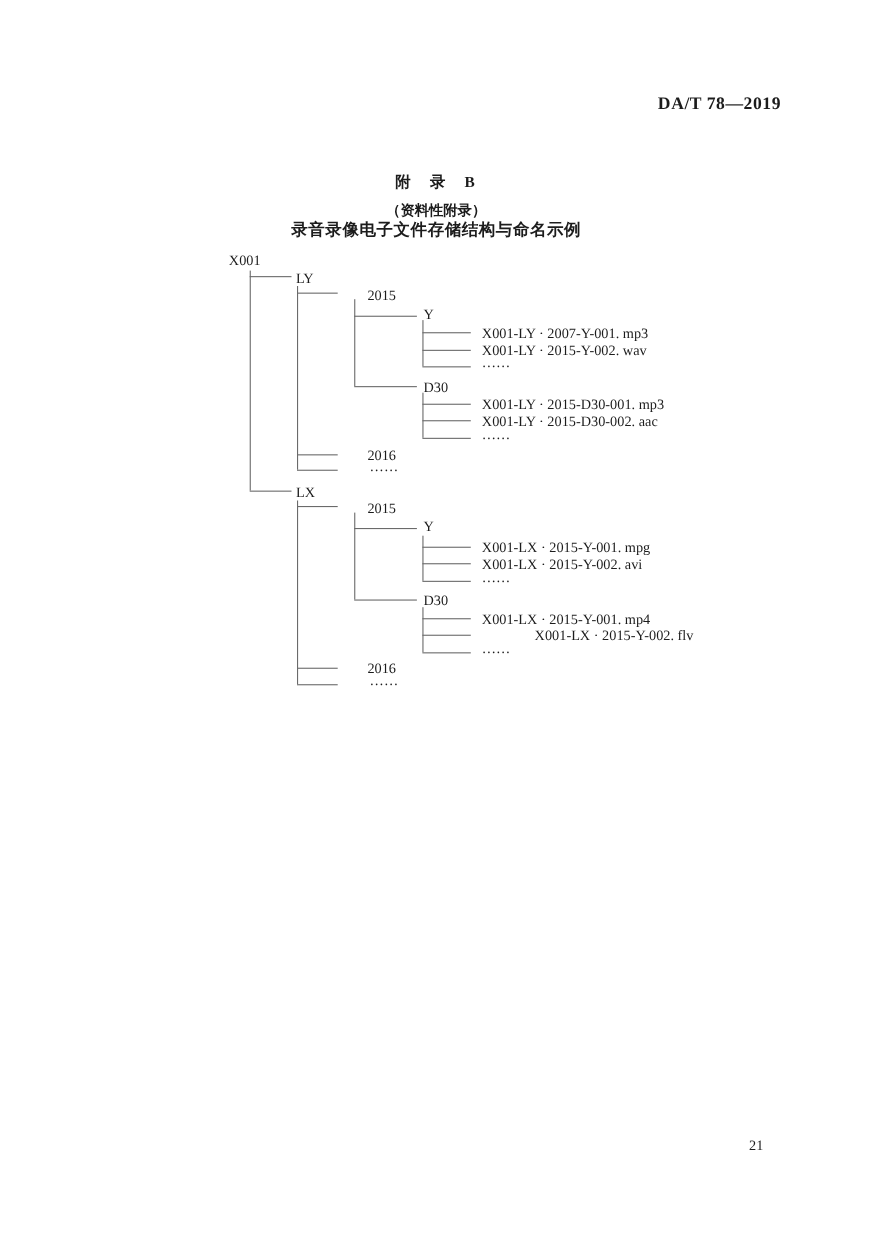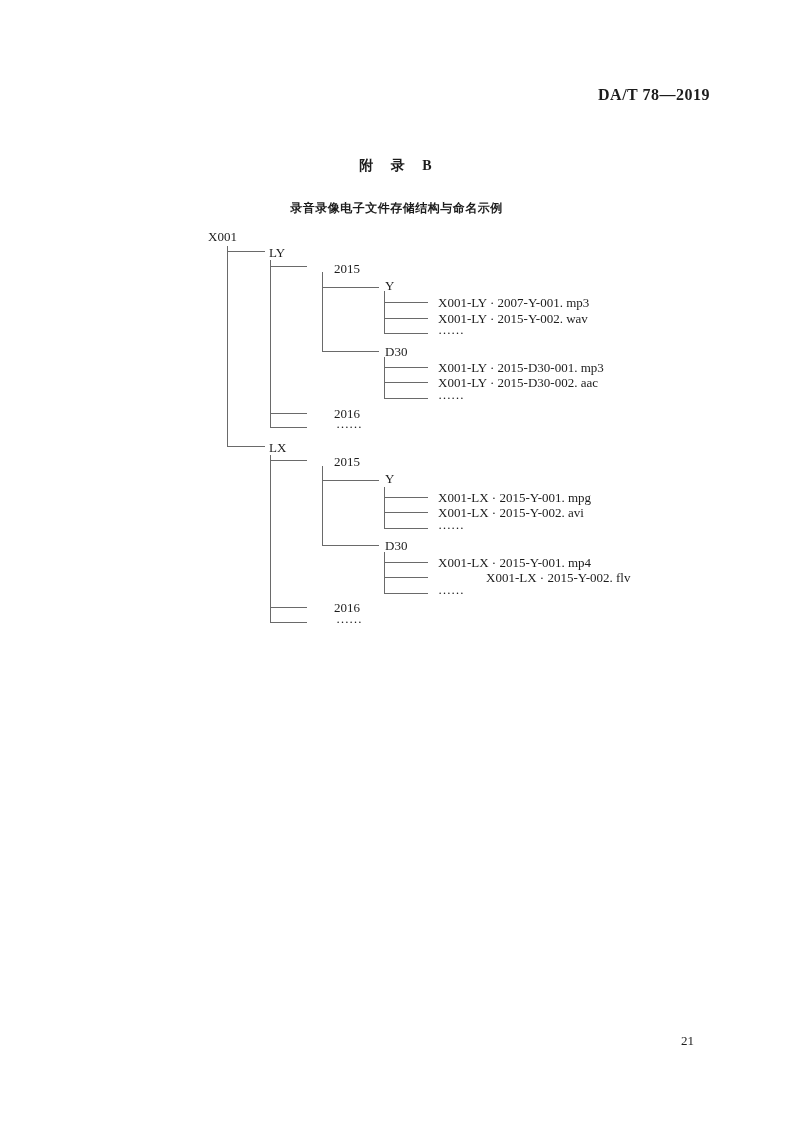--- a/index.html
+++ b/index.html
@@ -63,6 +63,7 @@
   <div class="std-header">DA/T 78—2019</div>
 
   <div class="centered appendix-title">附 录 B</div>
+  <div class="centered appendix-subtitle">（资料性附录）</div>
   <div class="centered appendix-heading">录音录像电子文件存储结构与命名示例</div>
 
   <div>

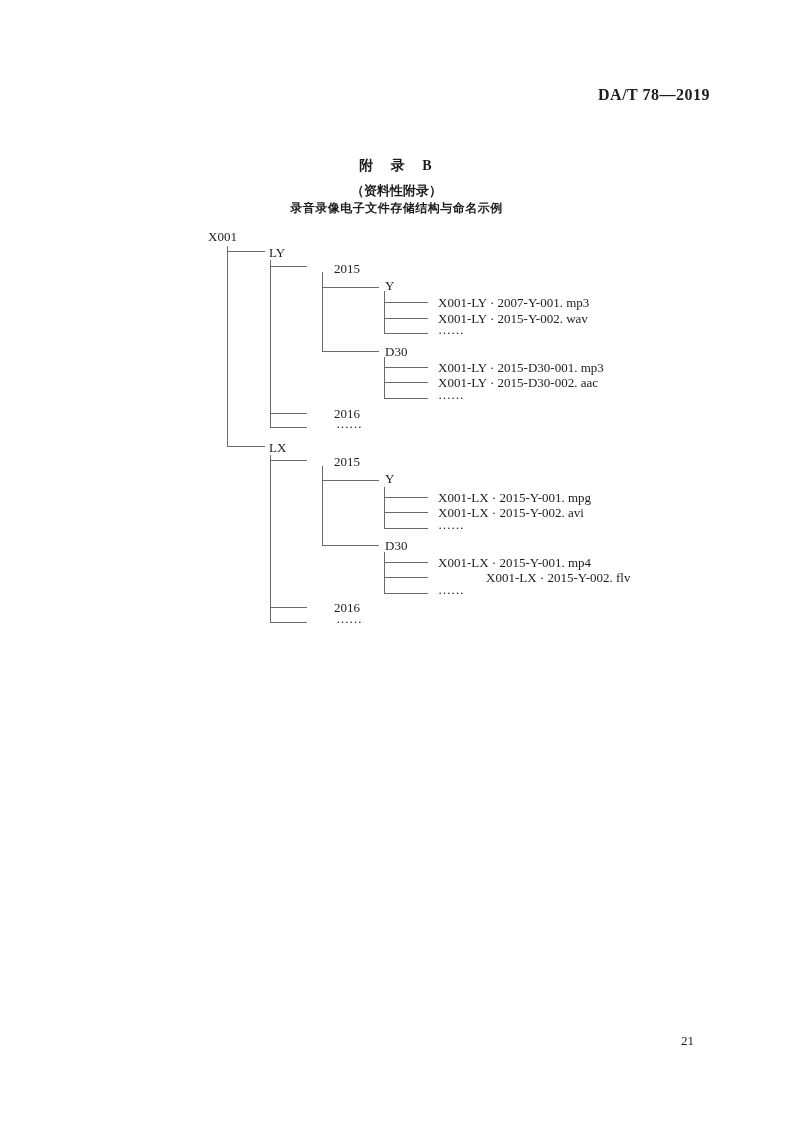--- a/index.html
+++ b/index.html
@@ -36,7 +36,7 @@
   }
   .appendix-heading {
     top: 200px;
-    font-size: 12px;
+    font-size: 15px;
     font-weight: bold;
     letter-spacing: 0.5px;
   }

